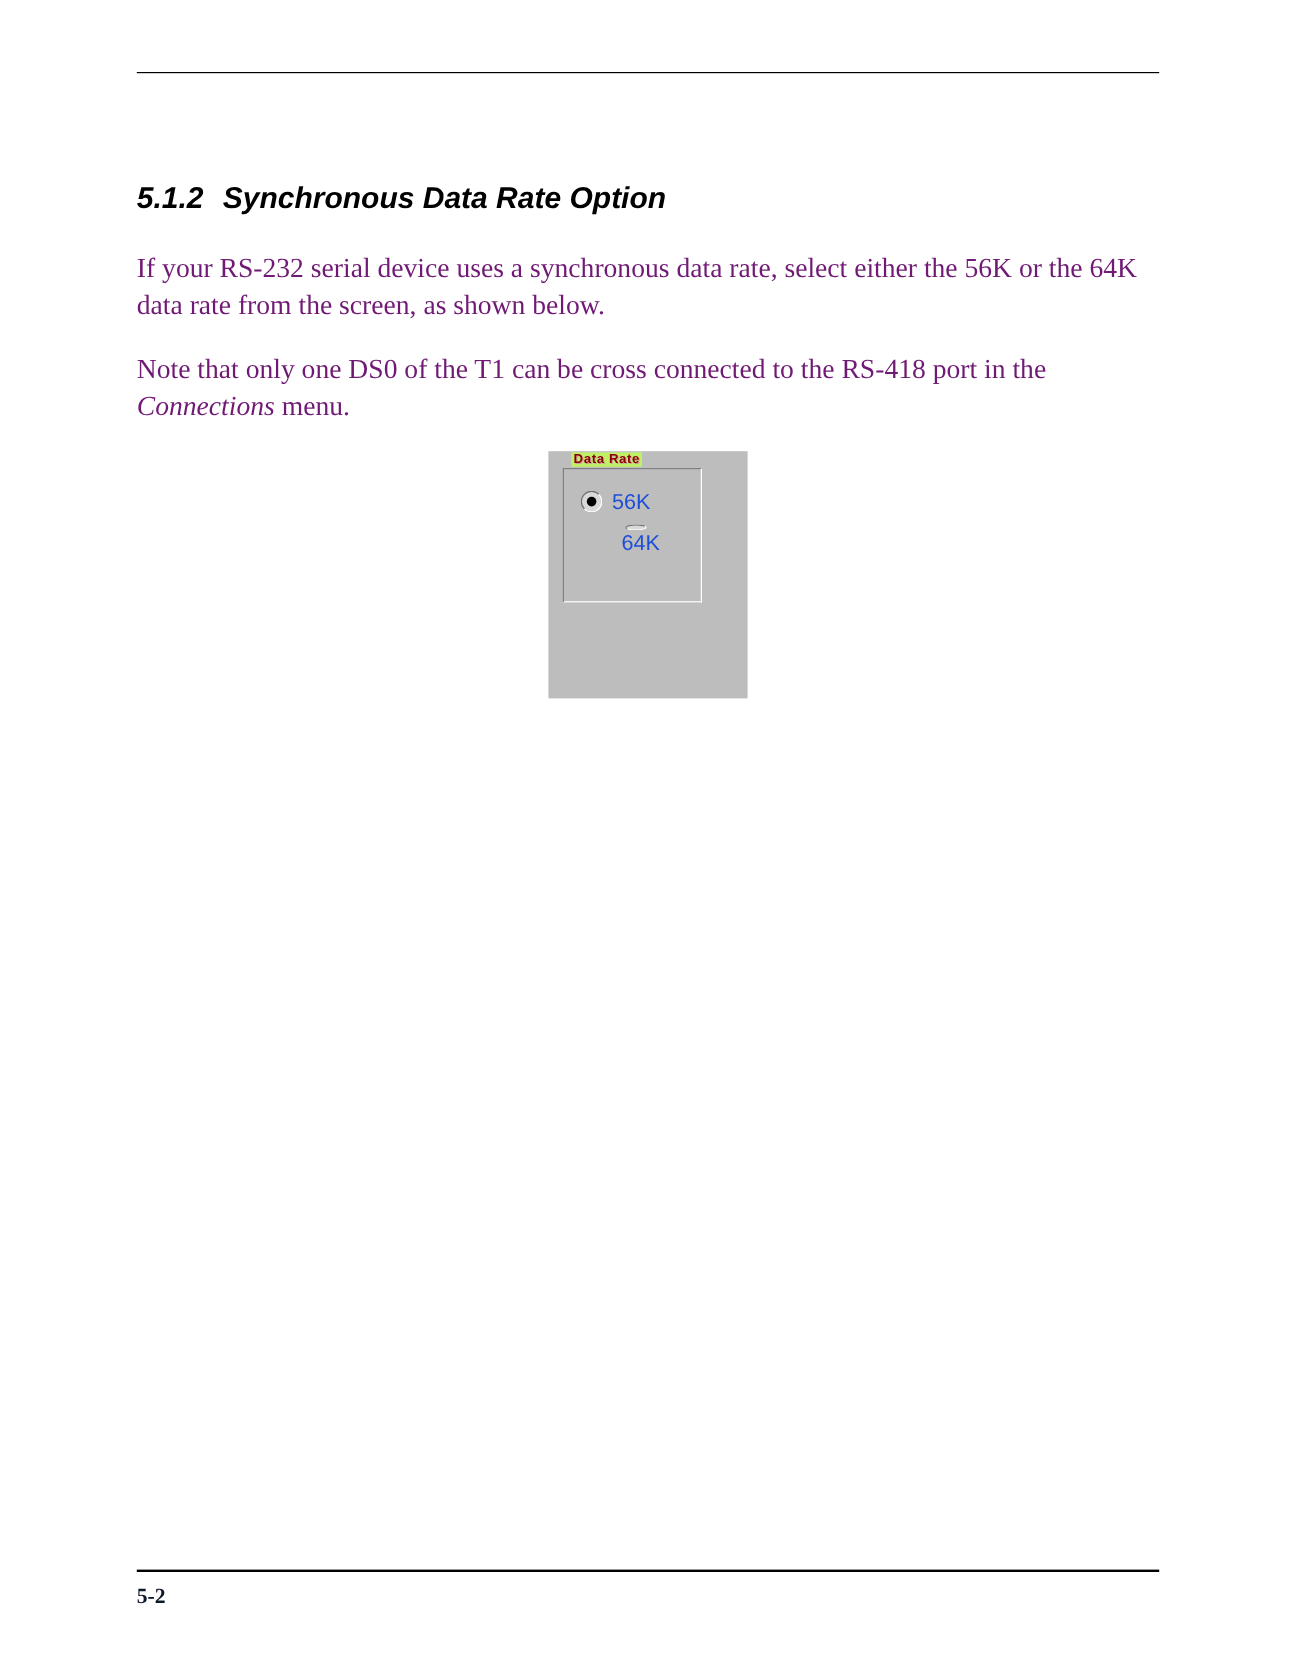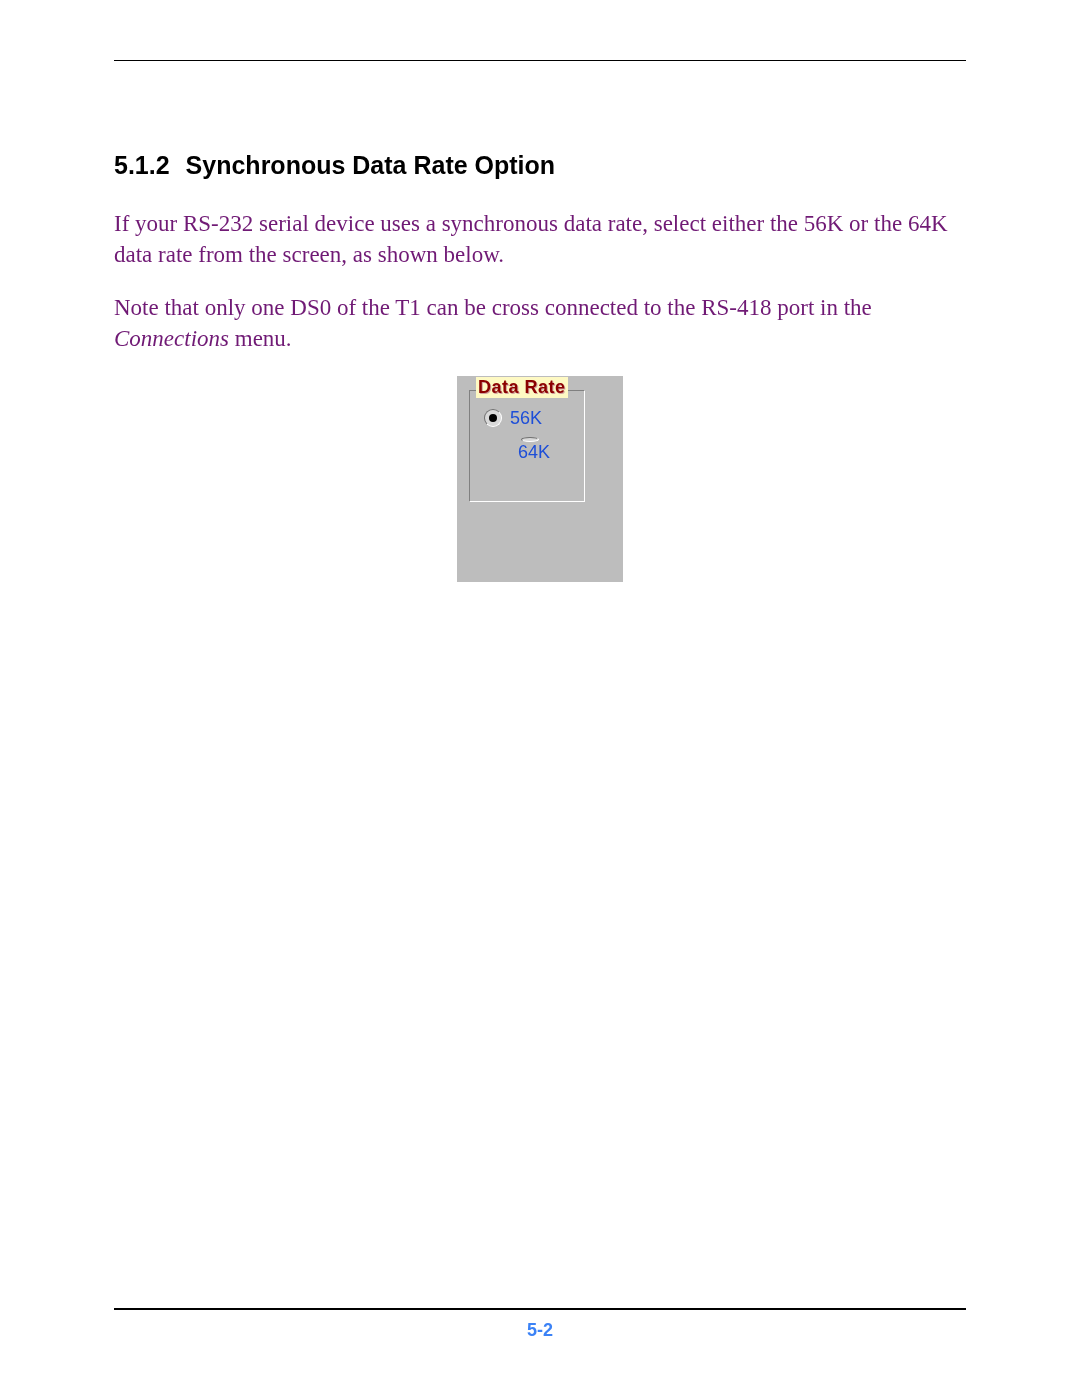--- a/index.html
+++ b/index.html
@@ -24,6 +24,7 @@
     .section-heading {
       font-family: Arial, Helvetica, sans-serif;
       font-weight: bold;
+      font-style: italic;
       font-size: 25px;
       color: #000;
       margin-bottom: 28px;

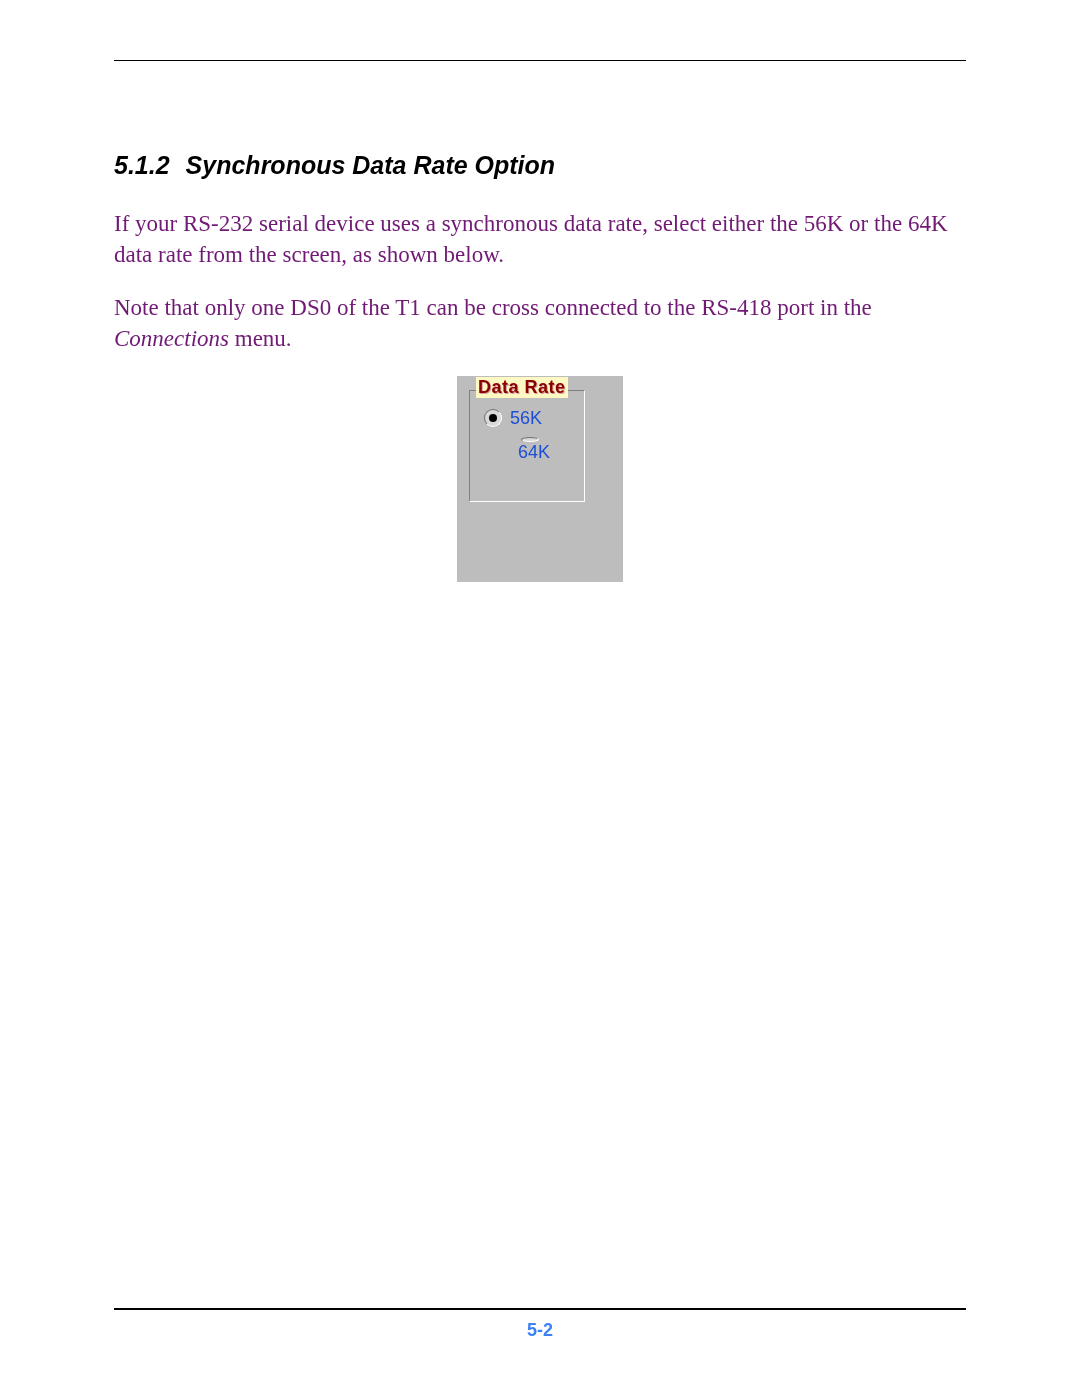--- a/index.html
+++ b/index.html
@@ -64,11 +64,11 @@
       position: absolute;
       top: -14px;
       left: 6px;
-      background: #fef9c3;
+      background: #bef264;
       padding: 0 2px;
       font-family: Arial, Helvetica, sans-serif;
       font-weight: bold;
-      font-size: 18px;
+      font-size: 11px;
       color: #8b0000;
       text-shadow: 1px 1px 0 #d0a0a0;
       letter-spacing: 0.5px;

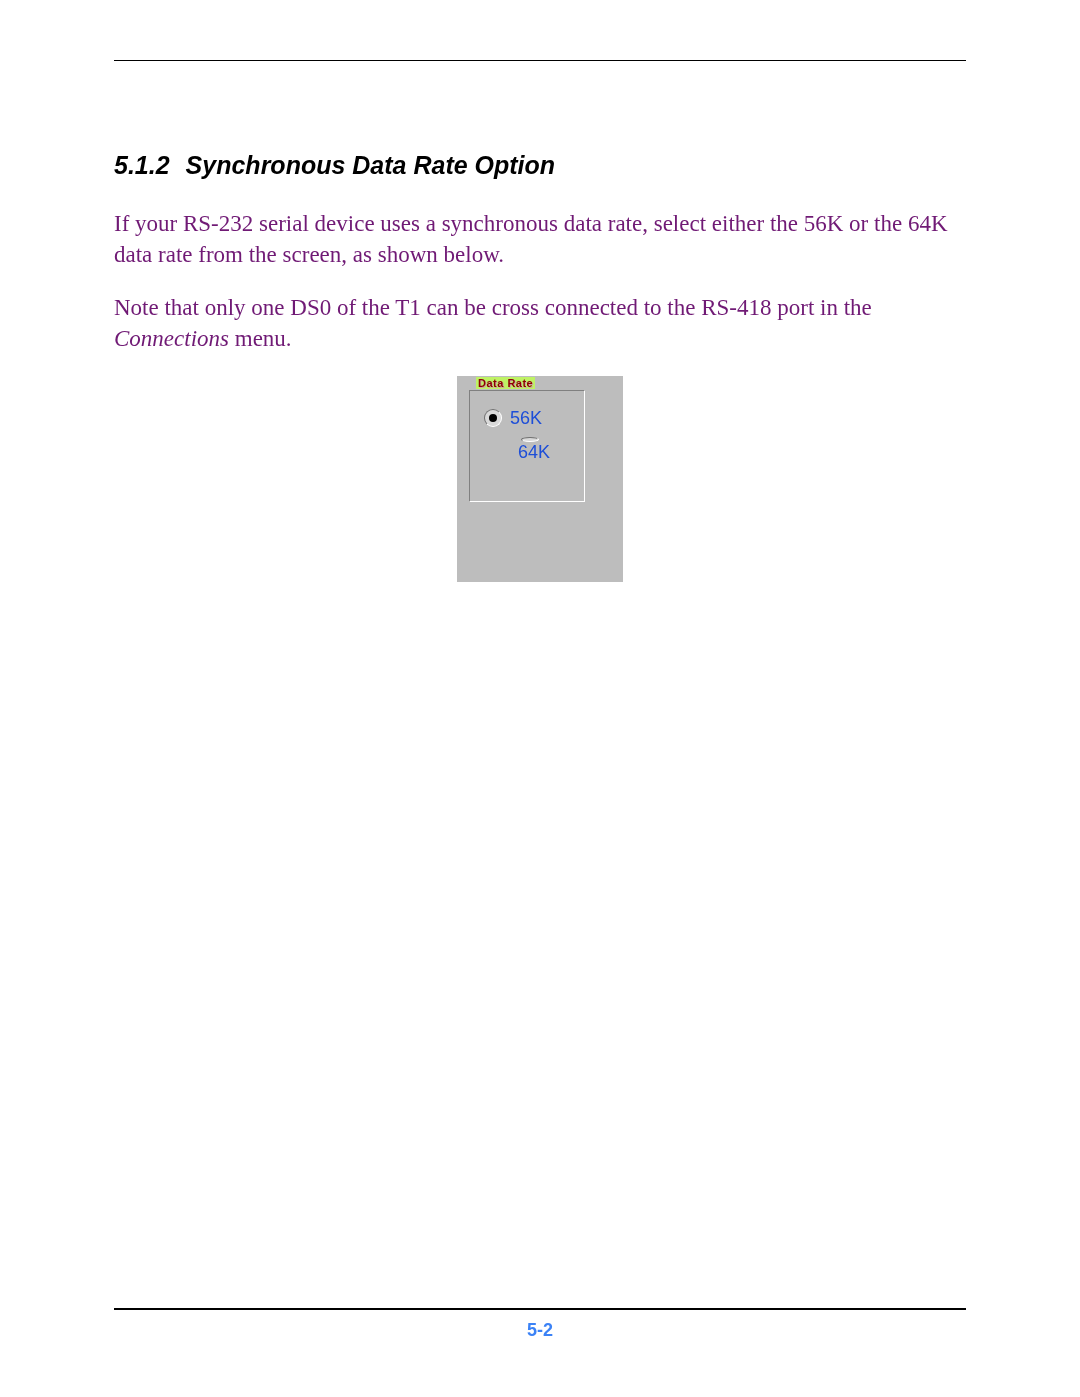--- a/index.html
+++ b/index.html
@@ -120,11 +120,10 @@
       margin-bottom: 10px;
     }
     .page-number {
-      font-family: Liberation Sans, sans-serif;
+      font-family: Liberation Serif, serif;
       font-weight: bold;
       font-size: 18px;
-      color: #3b82f6;
-      text-align: center;
+      color: #0f172a;
     }
   </style>
 </head>

